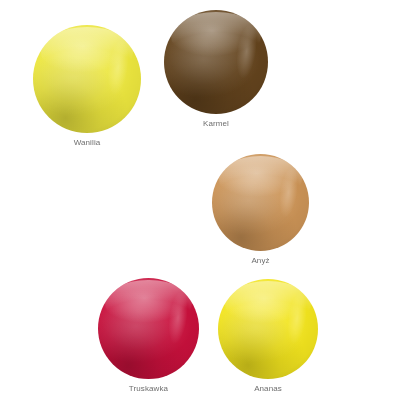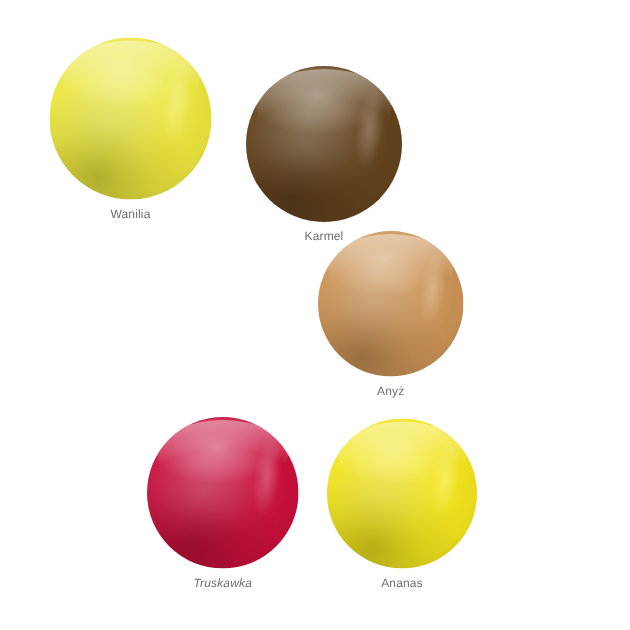--- a/index.html
+++ b/index.html
@@ -111,7 +111,7 @@
       <div class="sphere" style="--base: #ece63e; width: 108px; height: 108px;"></div>
       <div class="label">Wanilia</div>
     </div>
-    <div class="swatch" style="left: 164px; top: 44px;">
+    <div class="swatch" style="left: 164px; top: 10px;">
       <div class="sphere" style="--base: #63431d; width: 104px; height: 104px;"></div>
       <div class="label">Karmel</div>
     </div>

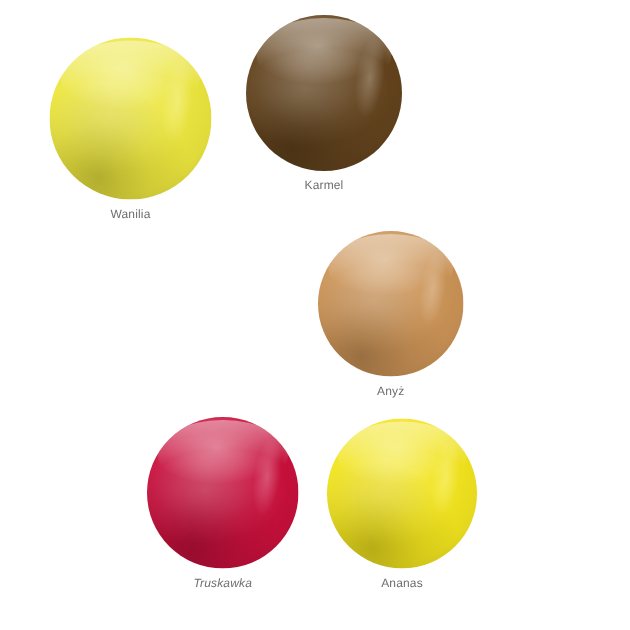--- a/index.html
+++ b/index.html
@@ -119,7 +119,7 @@
       <div class="sphere" style="--base: #cb9356; width: 97px; height: 97px;"></div>
       <div class="label">Anyż</div>
     </div>
-    <div class="swatch" style="left: 98px; top: 278px; font-style: italic;">
+    <div class="swatch" style="left: 98px; top: 278px;">
       <div class="sphere" style="--base: #c8103c; width: 101px; height: 101px;"></div>
       <div class="label">Truskawka</div>
     </div>

